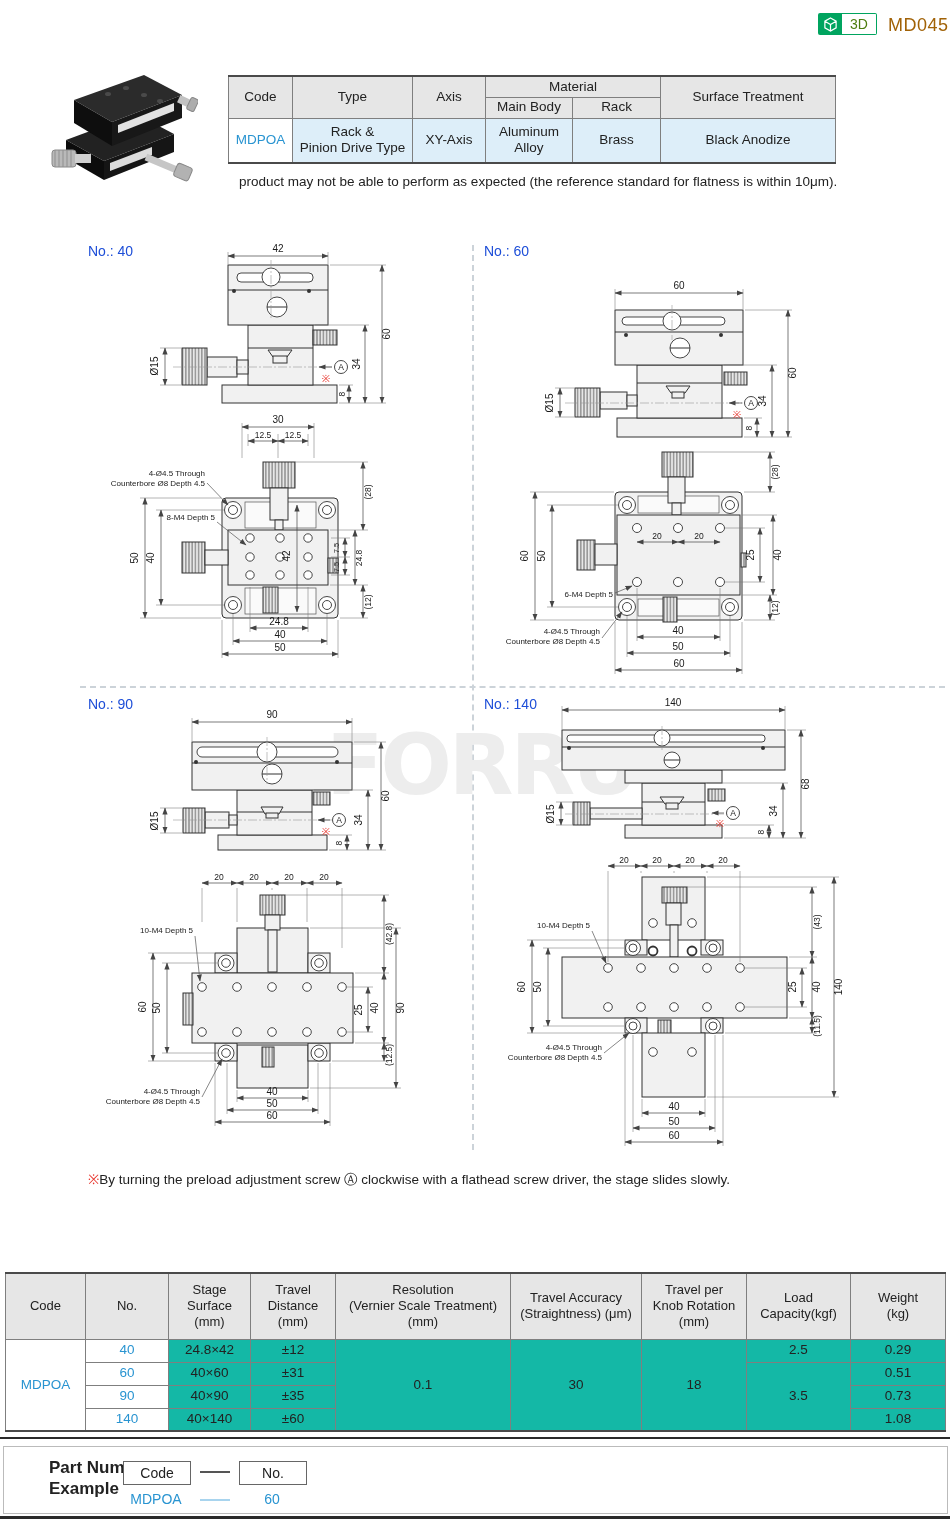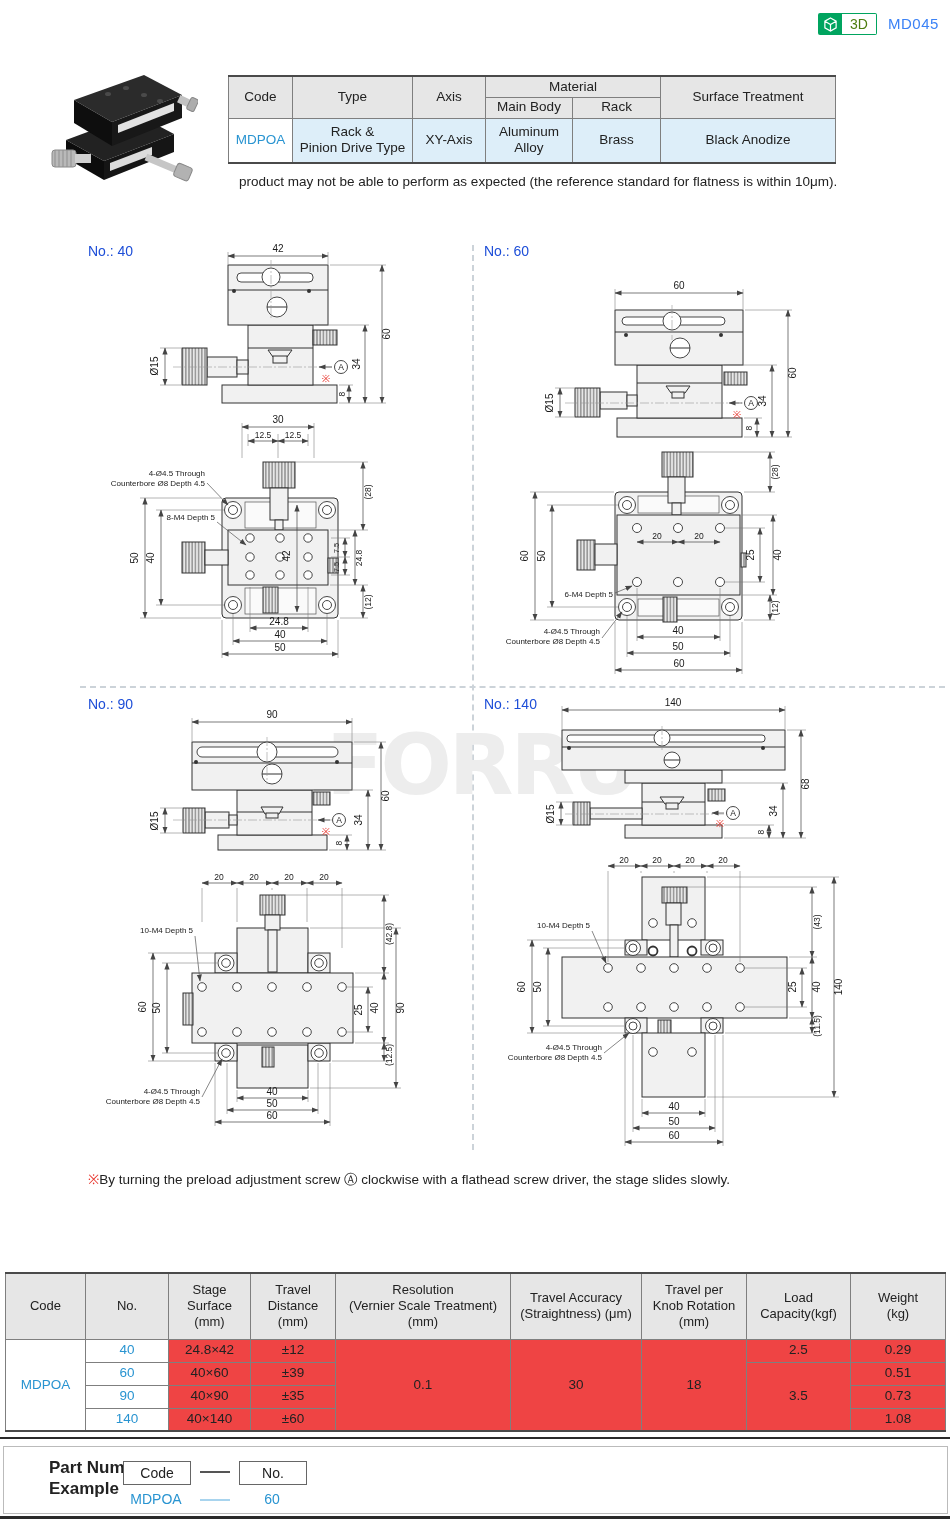--- a/index.html
+++ b/index.html
@@ -11,7 +11,7 @@
   .badge3d .cube{width:24px;background:#00a45f;display:flex;align-items:center;justify-content:center;border-radius:2px 0 0 2px}
   .badge3d .txt{width:34px;border:1px solid #00a45f;border-left:none;border-radius:0 2px 2px 0;
                 color:#4d7c0f;font-size:14px;display:flex;align-items:center;justify-content:center;background:#fff}
-  .doccode{font-size:15px;color:#3b82f6;letter-spacing:.5px}
+  .doccode{font-size:18px;color:#a16207;letter-spacing:.5px}
   
   table{border-collapse:collapse;table-layout:fixed}
   .ttab th,.ttab td,.stab th,.stab td{border:1px solid #7f7f7f;font-weight:normal;text-align:center;

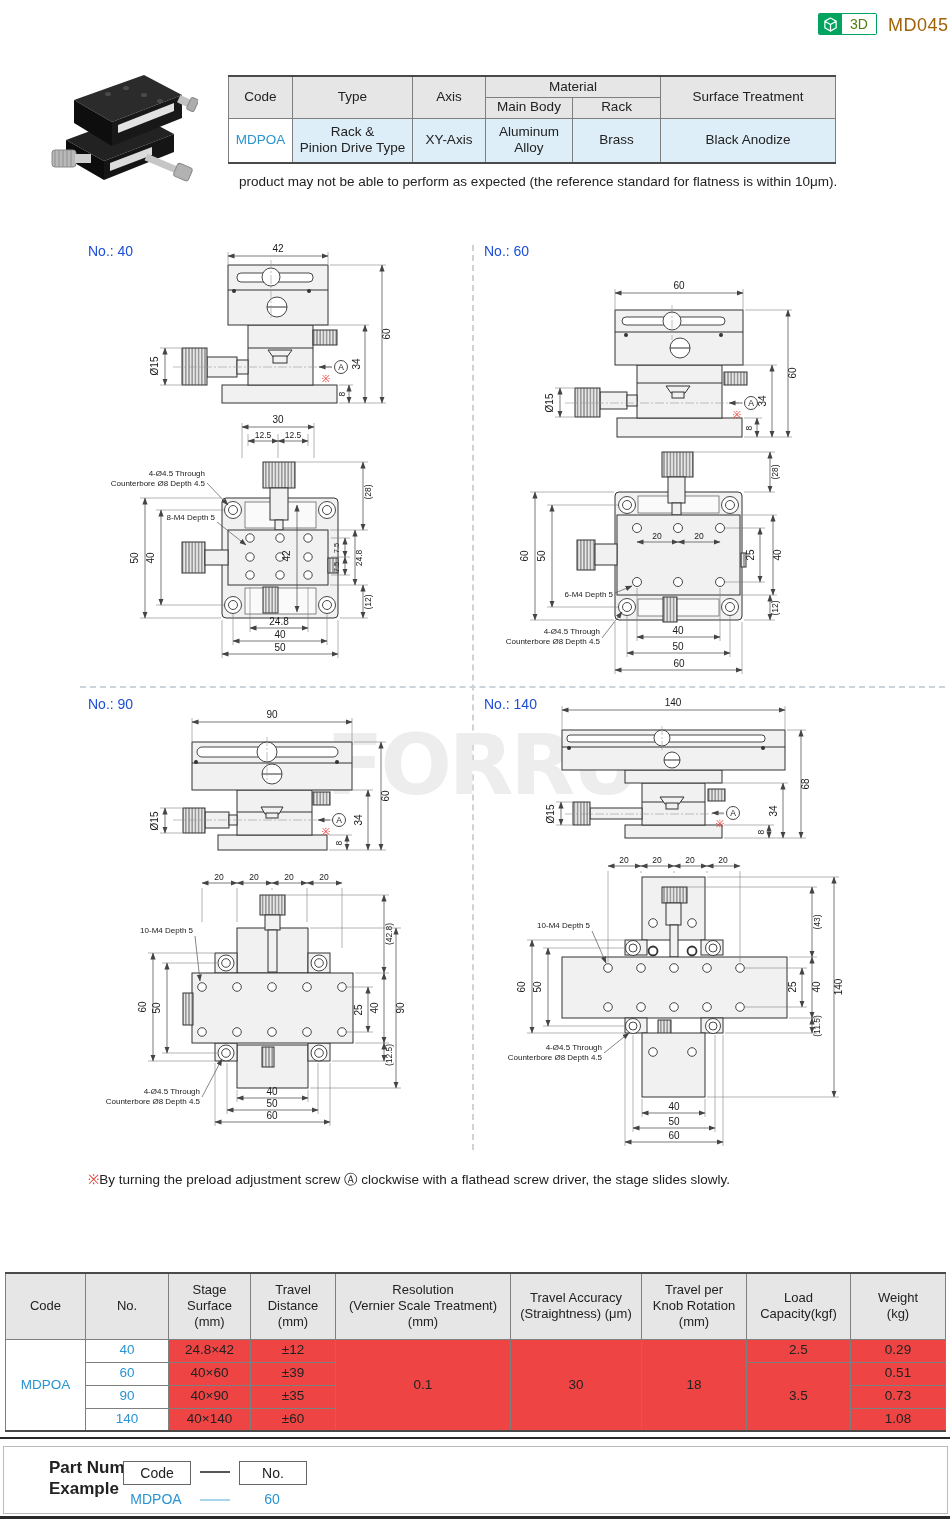--- a/index.html
+++ b/index.html
@@ -19,7 +19,7 @@
   .ttab th{background:#e6e6e6;font-size:13.5px}
   .ttab td{background:#ddeef9;font-size:13.5px}
   .stab th{background:#e6e6e6;font-size:13px}
-  .stab td{background:#ef4444;font-size:13.5px}
+  .stab td{background:#14b8a6;font-size:13.5px}
   .wcell{background:#fff !important}
   .blue{color:#2994d1}
   .ttab{border-top:2px solid #4a4a4a;border-bottom:2px solid #4a4a4a}

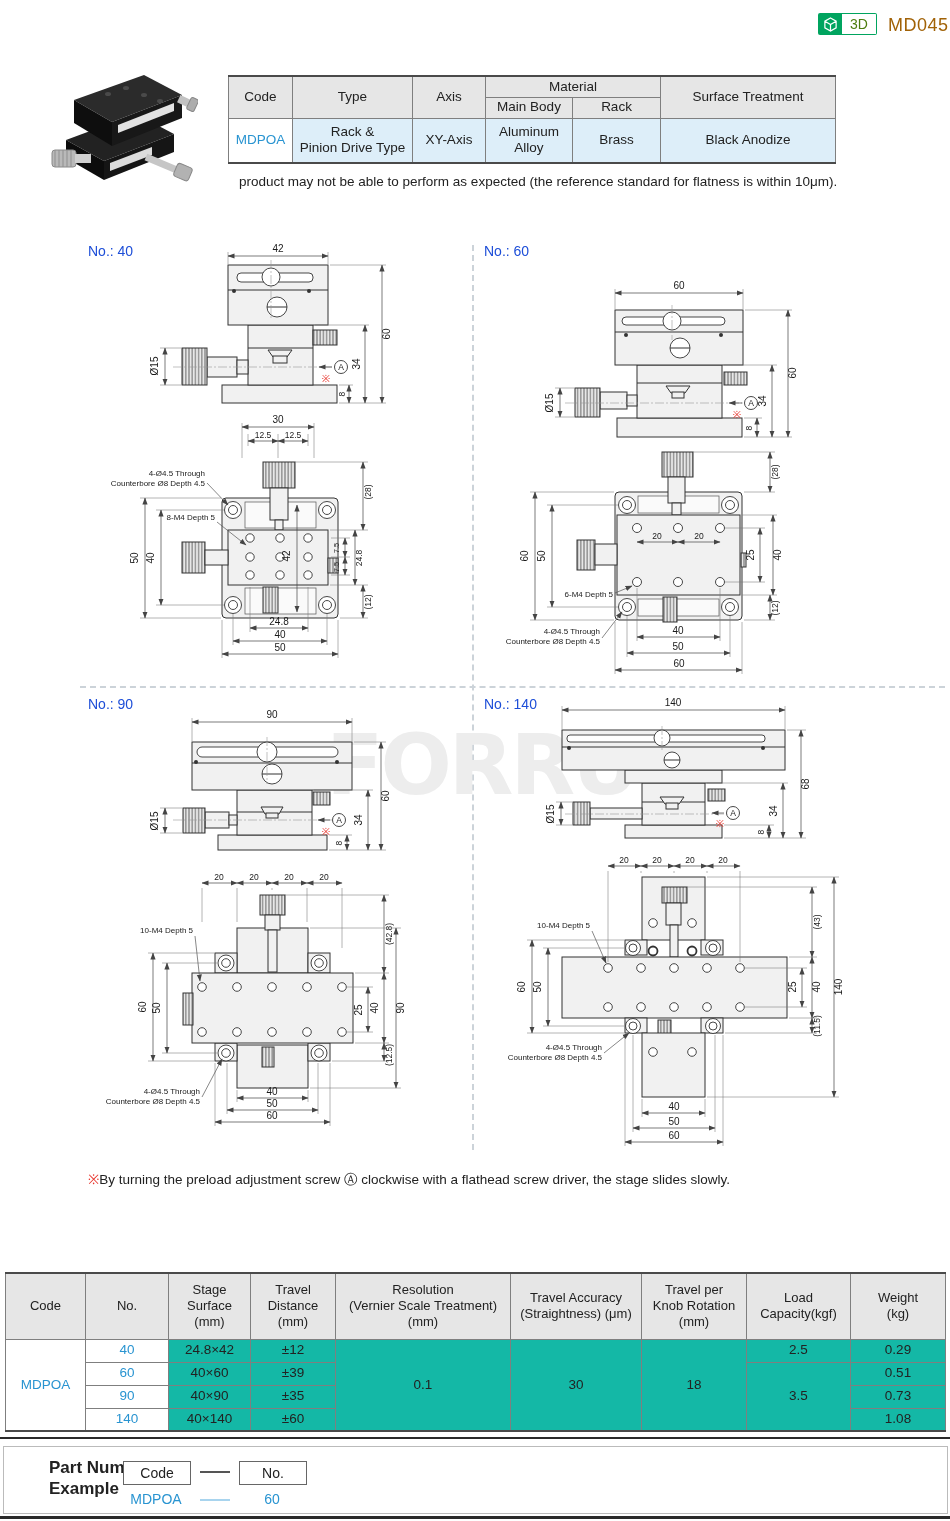--- a/index.html
+++ b/index.html
@@ -753,7 +753,7 @@
   <tr style="height:23px">
     <td class="wcell blue">60</td>
     <td>40×60</td>
-    <td>±39</td>
+    <td>±31</td>
     <td rowspan="3">3.5</td>
     <td>0.51</td>
   </tr>

